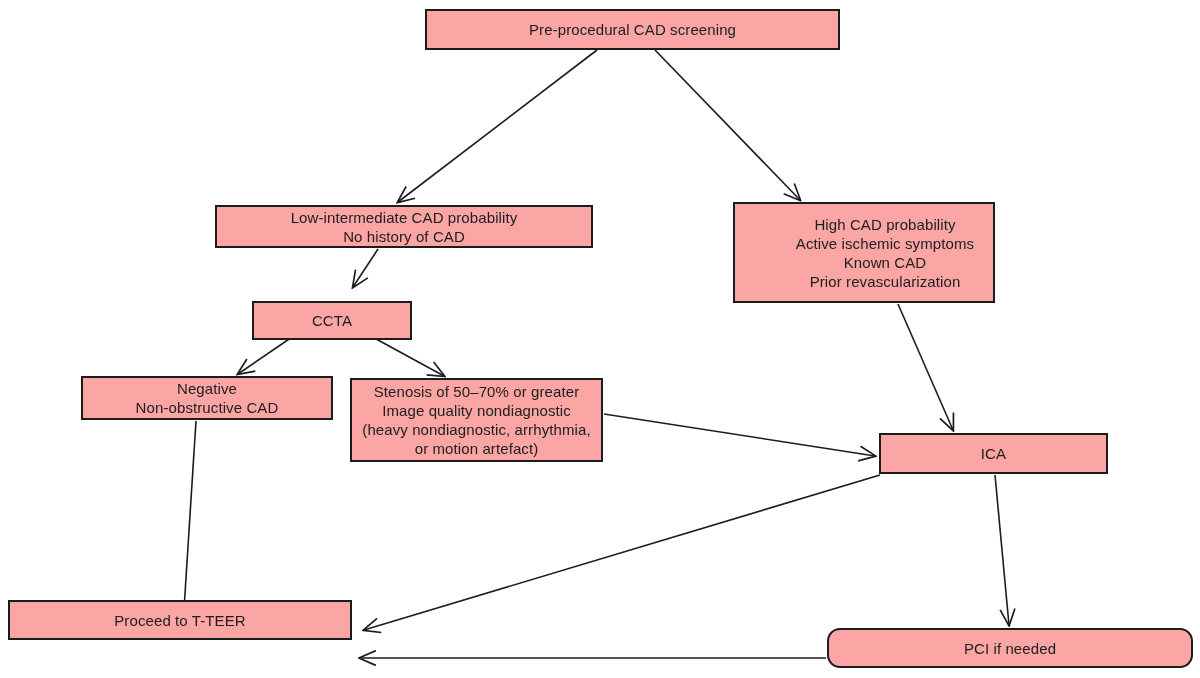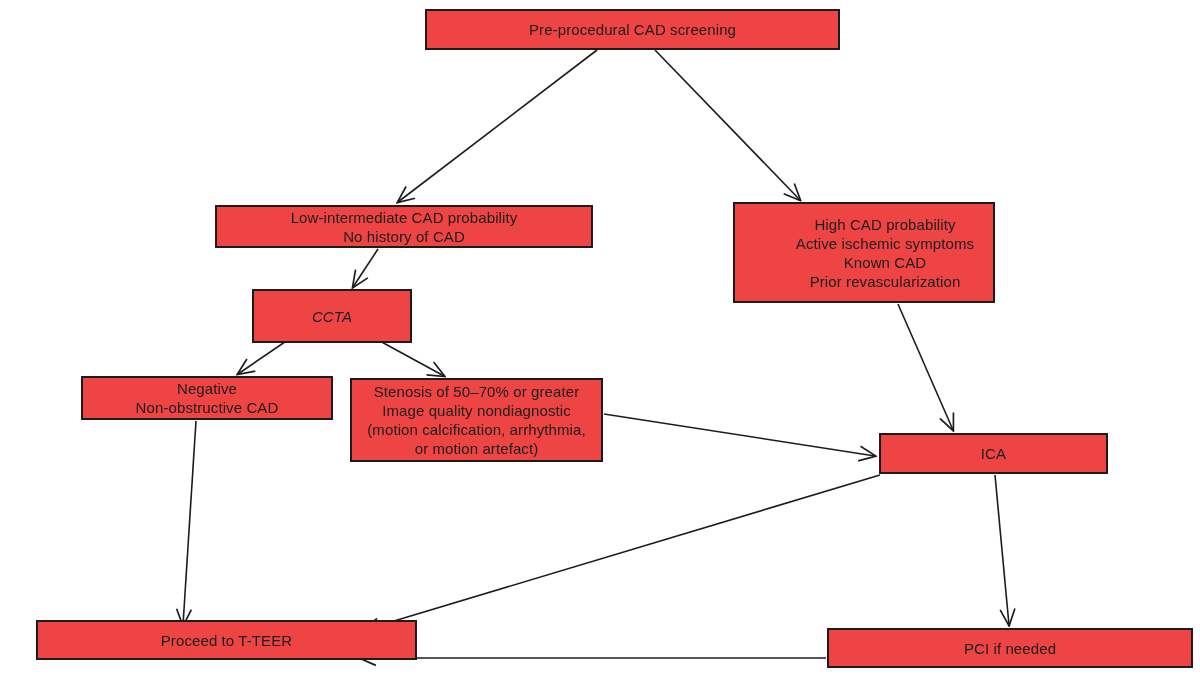--- a/index.html
+++ b/index.html
@@ -20,7 +20,7 @@
     position: absolute;
     box-sizing: border-box;
     border: 2px solid #1c1c1c;
-    background: #ef4444;
+    background: #fca5a5;
     display: flex;
     flex-direction: column;
     align-items: center;

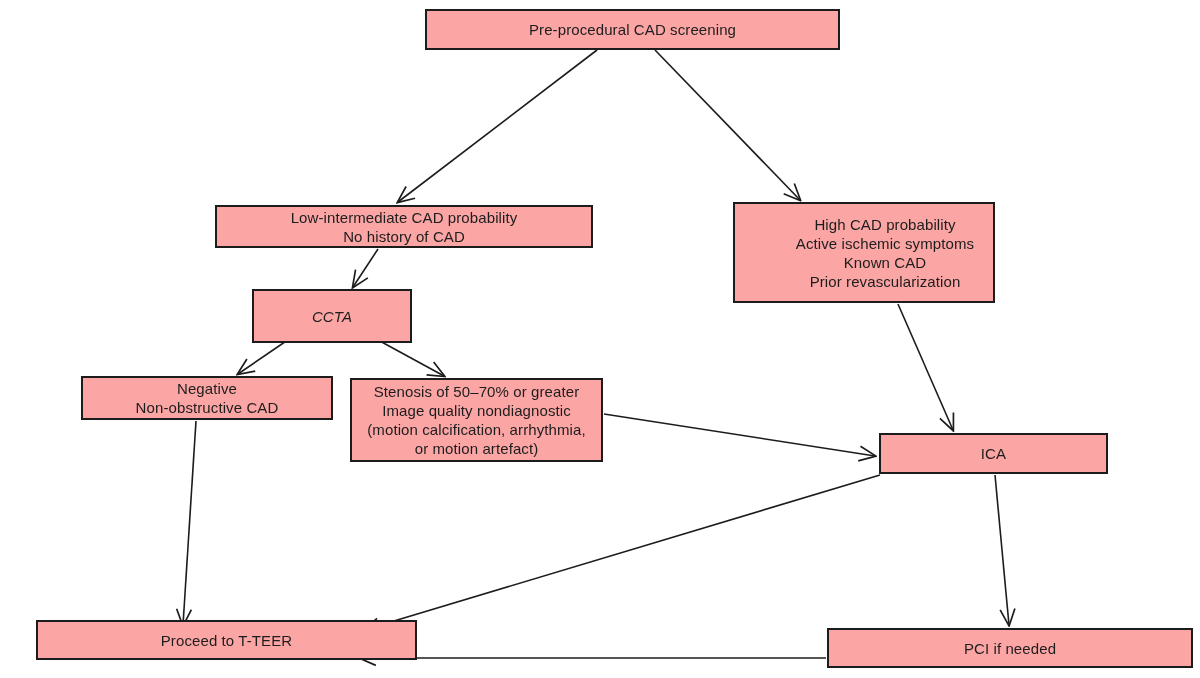--- a/index.html
+++ b/index.html
@@ -37,7 +37,7 @@
   #n-screening        { left: 425px; top: 9px;   width: 415px; height: 41px; }
   #n-low-intermediate { left: 215px; top: 205px; width: 378px; height: 43px; }
   #n-high-risk        { left: 733px; top: 202px; width: 262px; height: 101px; padding-left: 42px; }
-  #n-ccta             { left: 252px; top: 289px; width: 160px; height: 54px; font-style: italic; }
+  #n-ccta             { left: 252px; top: 301px; width: 160px; height: 39px; }
   #n-negative         { left: 70px;  top: 376px; width: 252px; height: 44px; margin-left: 11px; }
   #n-stenosis         { left: 350px; top: 378px; width: 253px; height: 84px; }
   #n-ica              { left: 879px; top: 433px; width: 229px; height: 41px; justify-content: center; }

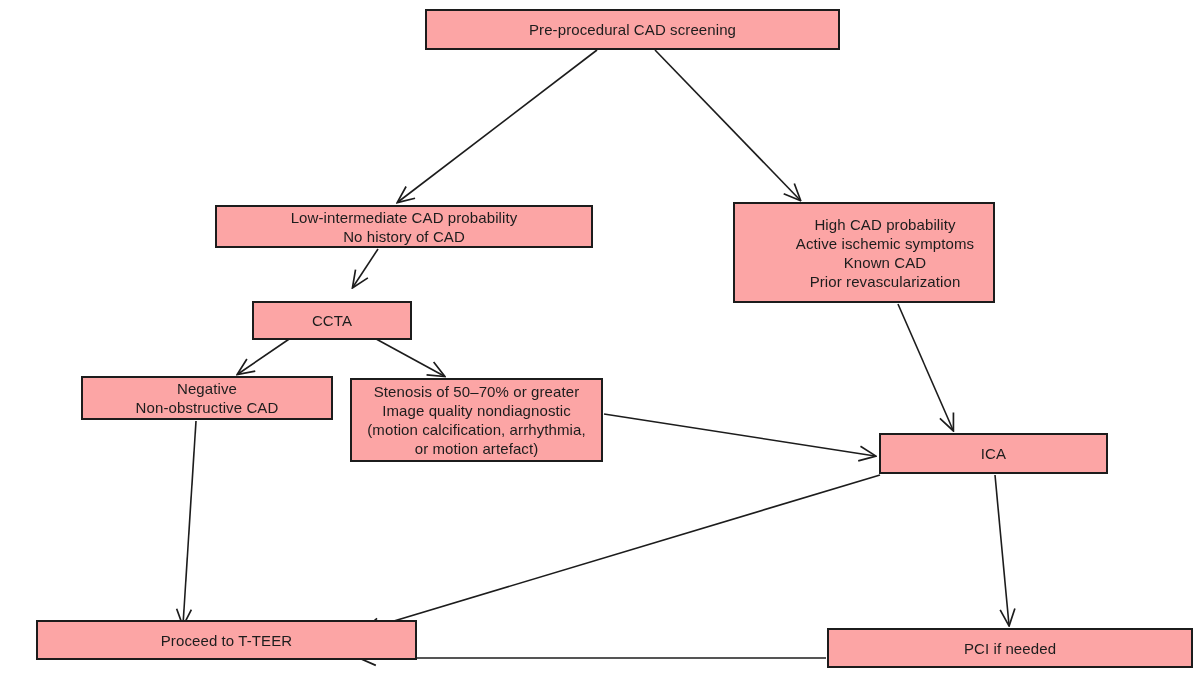--- a/index.html
+++ b/index.html
@@ -98,7 +98,7 @@
   <div class="node" id="n-stenosis">
     <div class="tline">Stenosis of 50–70% or greater</div>
     <div class="tline">Image quality nondiagnostic</div>
-    <div class="tline">(motion calcification, arrhythmia,</div>
+    <div class="tline">(heavy nondiagnostic, arrhythmia,</div>
     <div class="tline">or motion artefact)</div>
   </div>
 

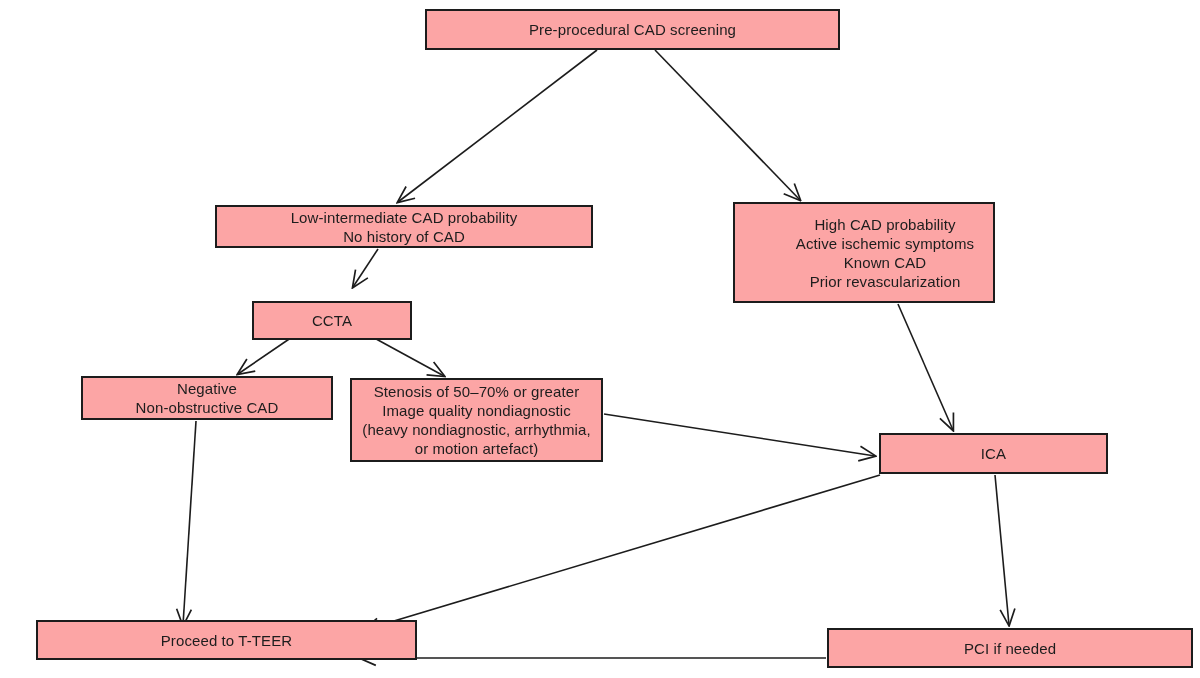--- a/index.html
+++ b/index.html
@@ -41,7 +41,7 @@
   #n-negative         { left: 70px;  top: 376px; width: 252px; height: 44px; margin-left: 11px; }
   #n-stenosis         { left: 350px; top: 378px; width: 253px; height: 84px; }
   #n-ica              { left: 879px; top: 433px; width: 229px; height: 41px; justify-content: center; }
-  #n-tteer            { left: 8px;   top: 620px; width: 381px; height: 40px; margin-left: 28px; }
+  #n-tteer            { left: 8px;   top: 600px; width: 344px; height: 40px; }
   #n-pci              { left: 827px; top: 628px; width: 366px; height: 40px; }
 </style>
 </head>

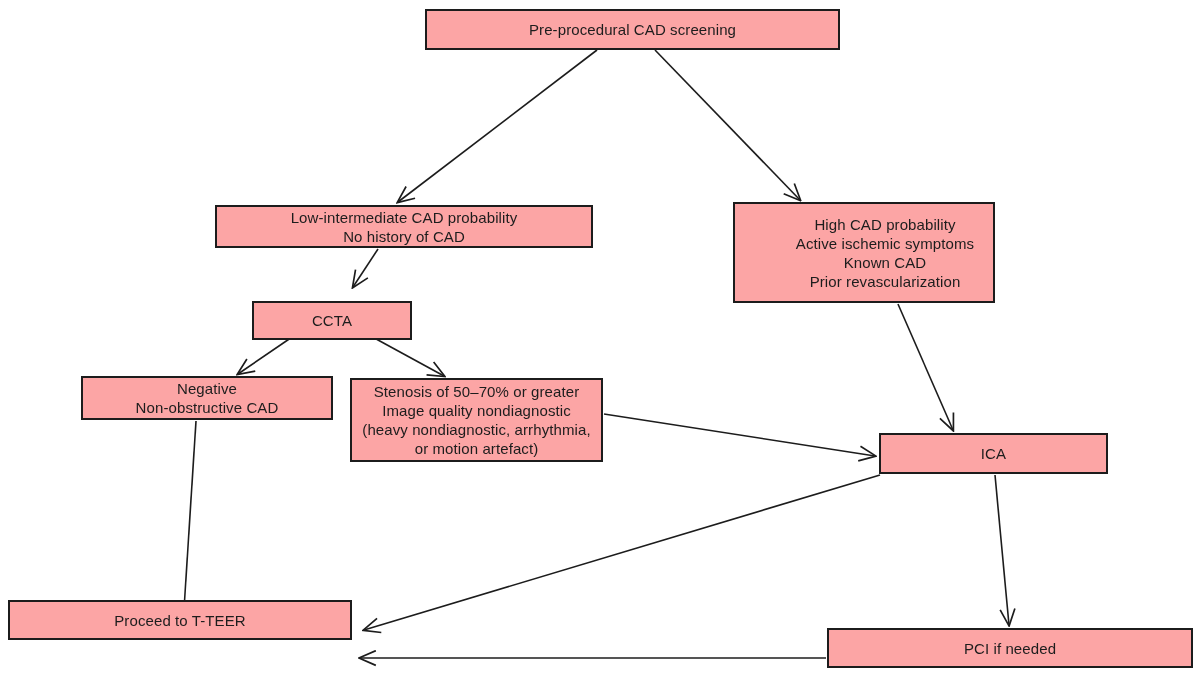--- a/index.html
+++ b/index.html
@@ -42,7 +42,7 @@
   #n-stenosis         { left: 350px; top: 378px; width: 253px; height: 84px; }
   #n-ica              { left: 879px; top: 433px; width: 229px; height: 41px; justify-content: center; }
   #n-tteer            { left: 8px;   top: 600px; width: 344px; height: 40px; }
-  #n-pci              { left: 827px; top: 628px; width: 366px; height: 40px; }
+  #n-pci              { left: 827px; top: 628px; width: 366px; height: 40px; border-radius: 13px; }
 </style>
 </head>
 <body>

